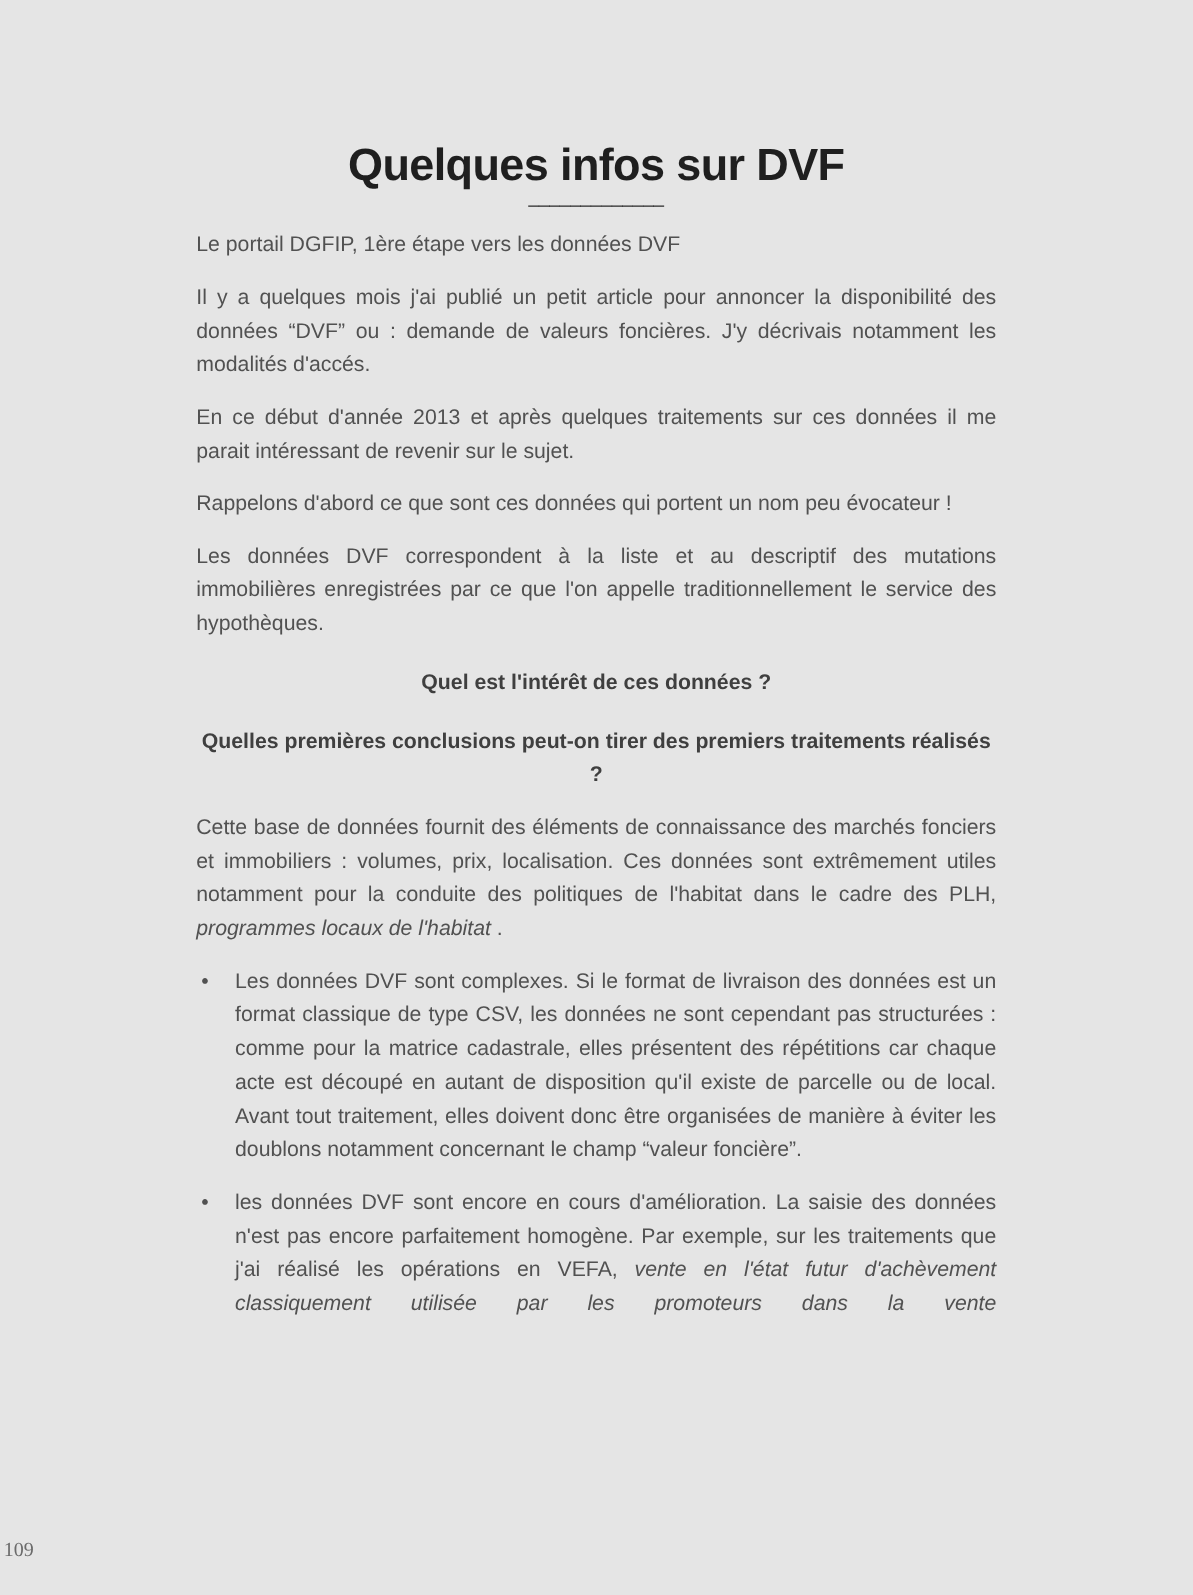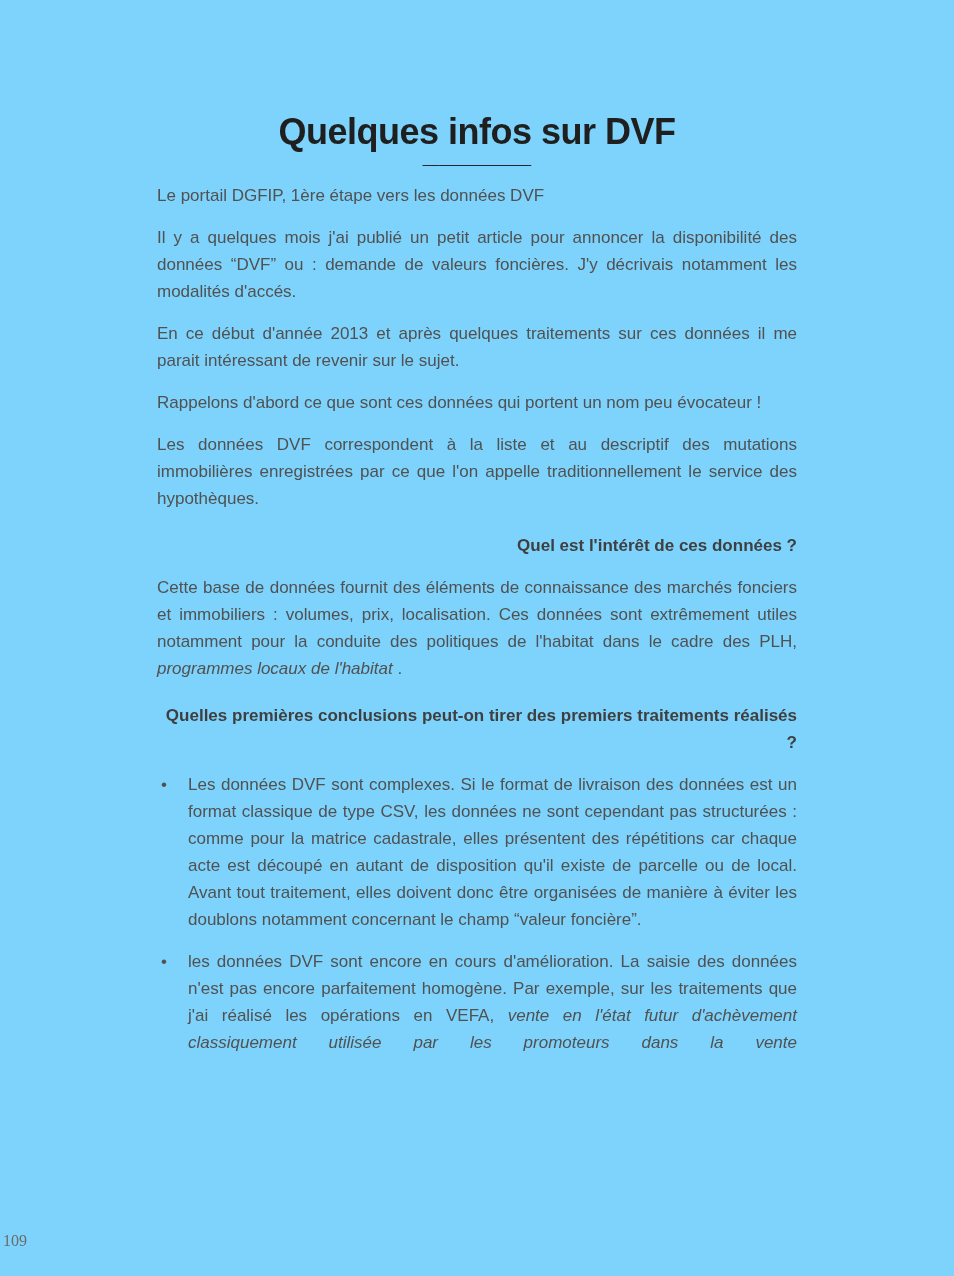--- a/index.html
+++ b/index.html
@@ -7,7 +7,7 @@
     position: relative;
     width: 954px;
     height: 1276px;
-    background: #7dd3fc;
+    background: #e5e5e5;
     overflow: hidden;
     font-family: "Liberation Sans", sans-serif;
   }

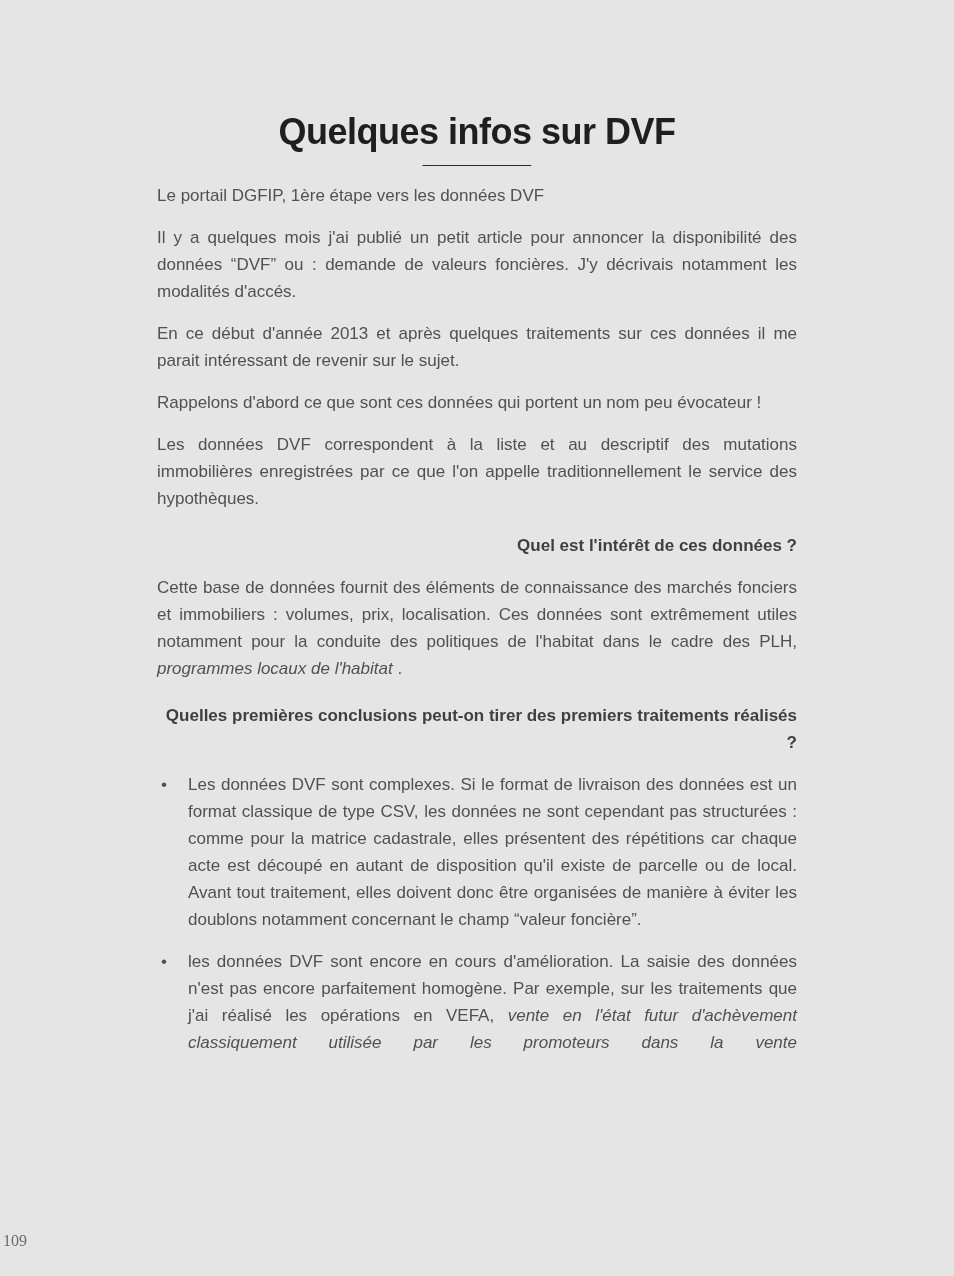--- a/index.html
+++ b/index.html
@@ -51,7 +51,7 @@
     margin-top: 20px;
     font-weight: bold;
     color: #3f3f3f;
-    text-align: right;
+    text-align: center;
   }
   .doc-body .blk.p0 { margin-top: 12px; }
   .doc-body .blk.li {

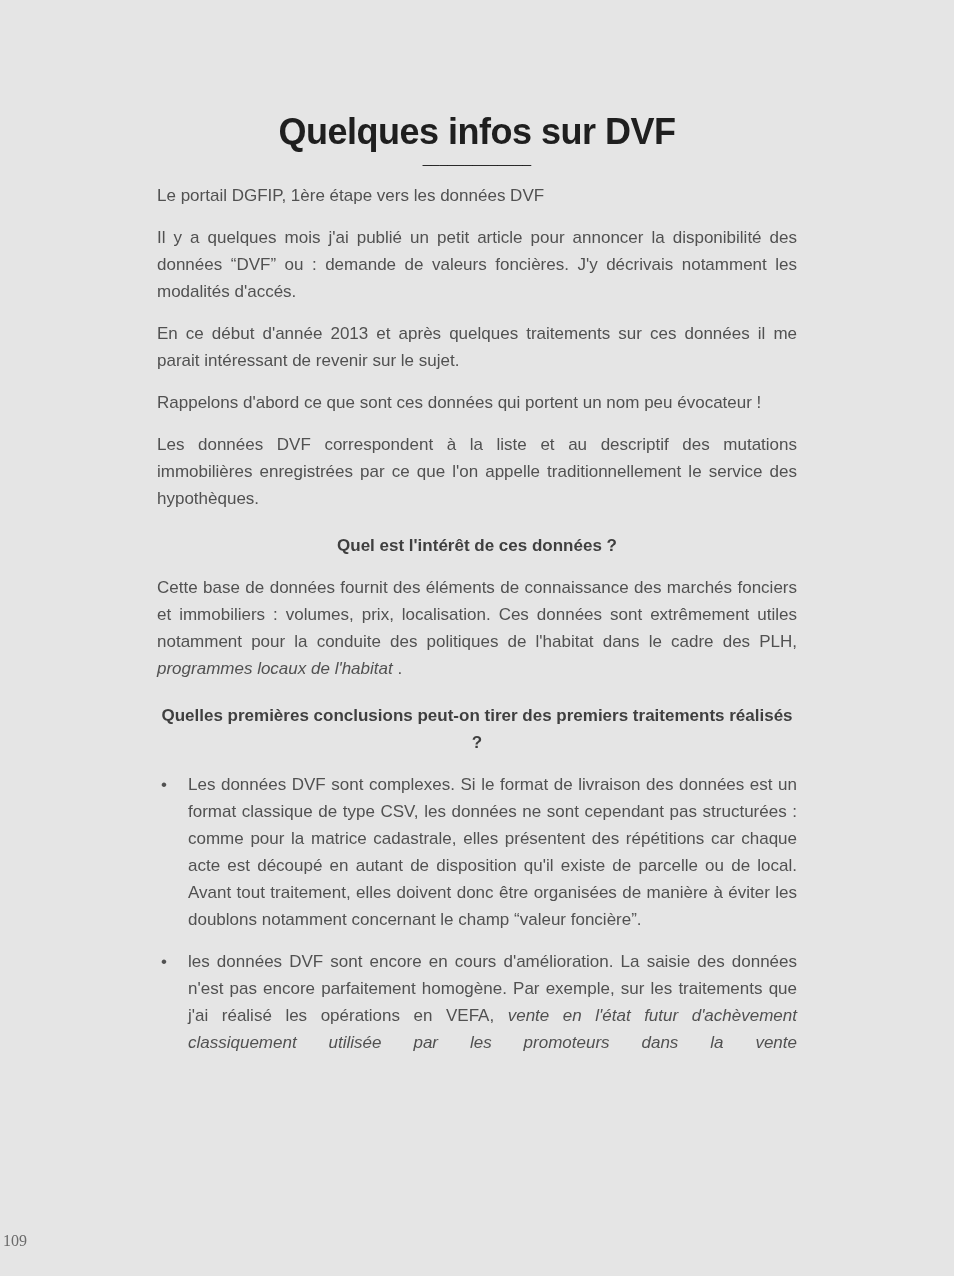--- a/index.html
+++ b/index.html
@@ -93,8 +93,8 @@
         <div class="blk p"><span>Rappelons d'abord ce que sont ces données qui portent un nom peu évocateur !</span></div>
         <div class="blk p"><span>Les données DVF correspondent à la liste et au descriptif des mutations immobilières enregistrées par ce que l'on appelle traditionnellement le service des hypothèques.</span></div>
         <div class="blk h"><span>Quel est l'intérêt de ces données ?</span></div>
+        <div class="blk h"><span>Quelles premières conclusions peut-on tirer des premiers traitements réalisés ?</span></div>
         <div class="blk p"><span>Cette base de données fournit des éléments de connaissance des marchés fonciers et immobiliers : volumes, prix, localisation. Ces données sont extrêmement utiles notamment pour la conduite des politiques de l'habitat dans le cadre des PLH, </span><em>programmes locaux de l'habitat</em><span> .</span></div>
-        <div class="blk h"><span>Quelles premières conclusions peut-on tirer des premiers traitements réalisés ?</span></div>
         <div class="blk li"><span>Les données DVF sont complexes. Si le format de livraison des données est un format classique de type CSV, les données ne sont cependant pas structurées : comme pour la matrice cadastrale, elles présentent des répétitions car chaque acte est découpé en autant de disposition qu'il existe de parcelle ou de local. Avant tout traitement, elles doivent donc être organisées de manière à éviter les doublons notamment concernant le champ “valeur foncière”.</span></div>
         <div class="blk li"><span>les données DVF sont encore en cours d'amélioration. La saisie des données n'est pas encore parfaitement homogène. Par exemple, sur les traitements que j'ai réalisé les opérations en VEFA, </span><em>vente en l'état futur d'achèvement classiquement utilisée par les promoteurs dans la vente</em></div>
       </div>

